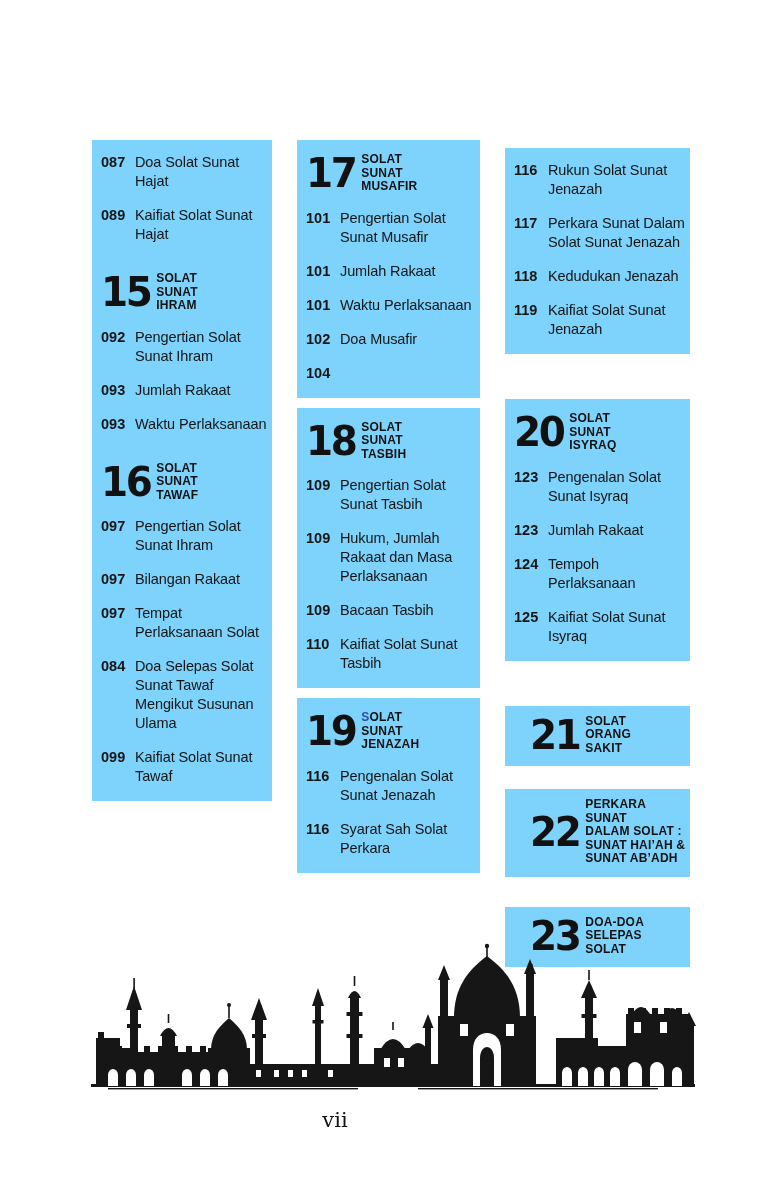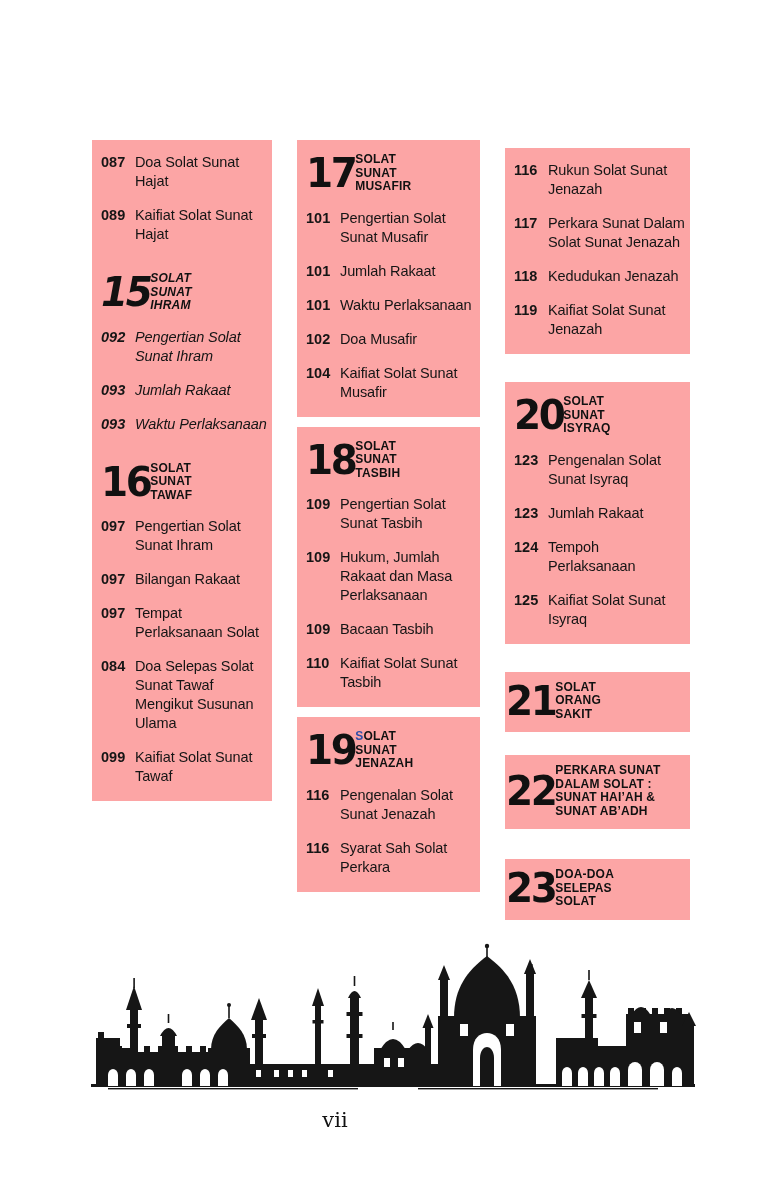--- a/index.html
+++ b/index.html
@@ -17,7 +17,7 @@
   .col-2 { width:183px; }
   .col-3 { width:185px; }
   .box {
-    background:#fca5a5;
+    background:#7dd3fc;
     padding:13px 3px 15px 9px;
   }
   

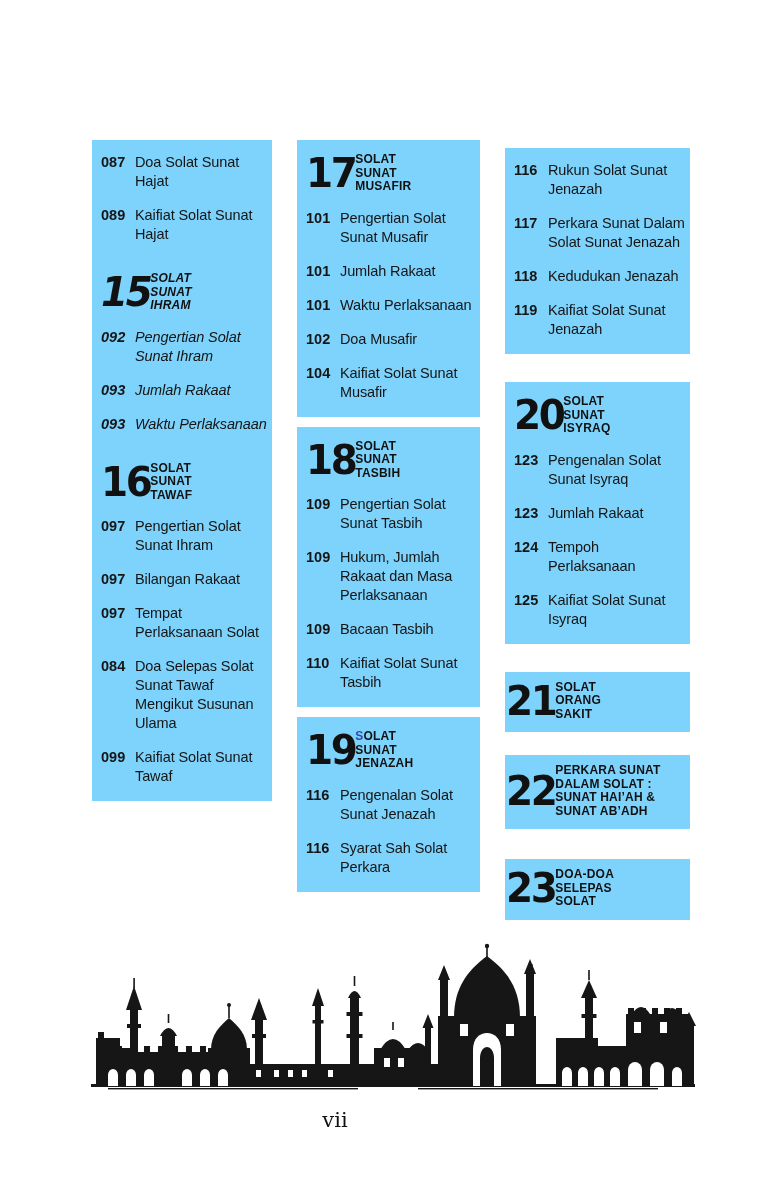--- a/index.html
+++ b/index.html
@@ -28,7 +28,7 @@
   .m30 { margin-top:30px; }
 
   .chapter-head {
-    display:flex; align-items:center; margin-bottom:14px;
+    display:flex; align-items:center; gap:6px; margin-bottom:14px;
   }
   .box.head-only { padding:9px 3px 11px 1px; }
   .box.head-only .chapter-head { margin-bottom:0; }

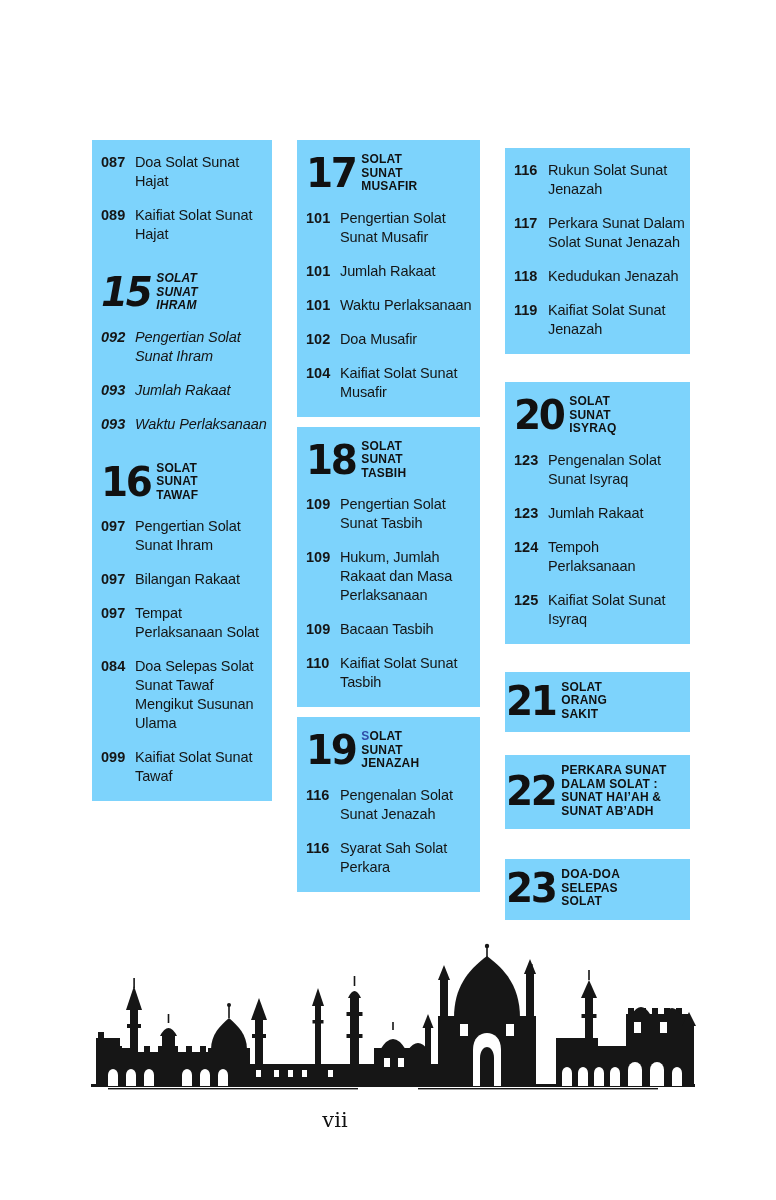--- a/index.html
+++ b/index.html
@@ -22,7 +22,7 @@
   }
   
   .col-1 .box + .box { margin-top:0; }
-  .m25 { margin-top:25px;font-style:italic; } .m15 { margin-top:15px; }
+  .m25 { margin-top:25px; } .m15 { margin-top:15px; }
   .m17 { margin-top:10px; } .m8  { margin-top:8px;  }
   .m28 { margin-top:28px; } .m23 { margin-top:23px; }
   .m30 { margin-top:30px; }

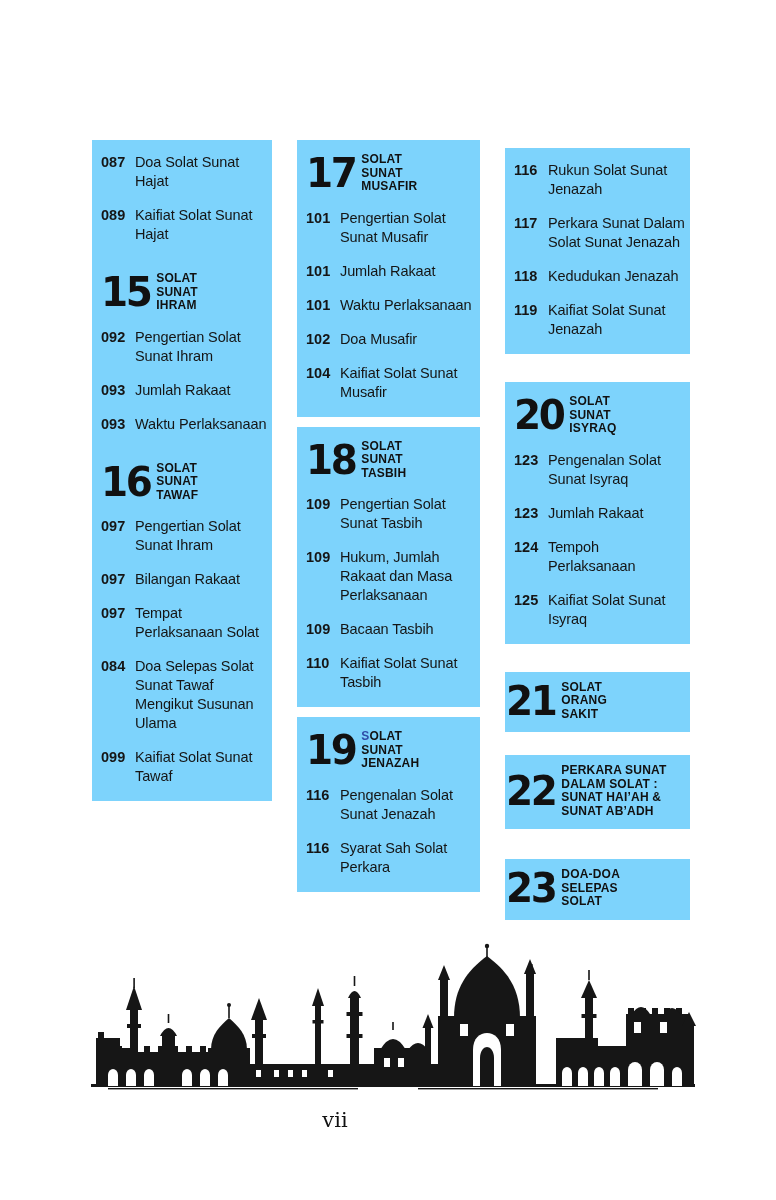--- a/index.html
+++ b/index.html
@@ -166,7 +166,6 @@
       </div>
       <div class="entry">
         <span class="num">104</span>
-        <span class="title">Kaifiat Solat Sunat Musafir</span>
       </div>
     </div>
 

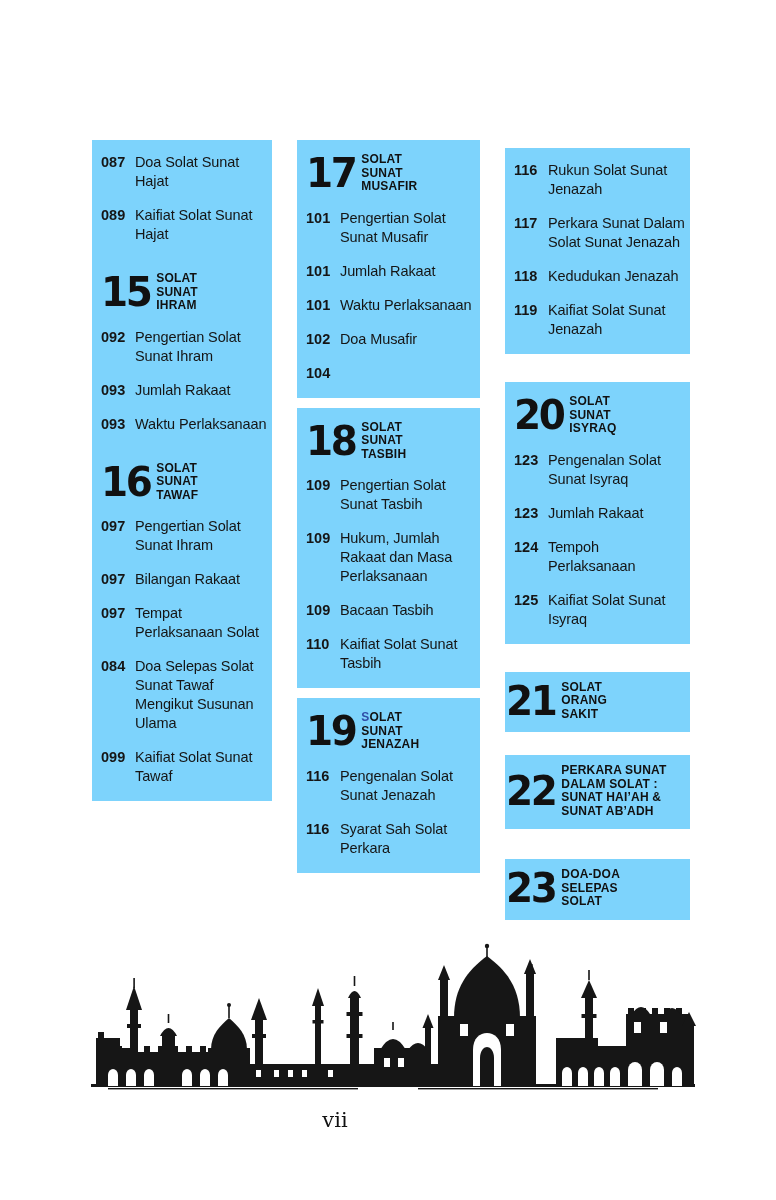--- a/index.html
+++ b/index.html
@@ -24,7 +24,7 @@
   .col-1 .box + .box { margin-top:0; }
   .m25 { margin-top:25px; } .m15 { margin-top:15px; }
   .m17 { margin-top:10px; } .m8  { margin-top:8px;  }
-  .m28 { margin-top:28px; } .m23 { margin-top:23px; }
+  .m28 { margin-top:45px; } .m23 { margin-top:23px; }
   .m30 { margin-top:30px; }
 
   .chapter-head {

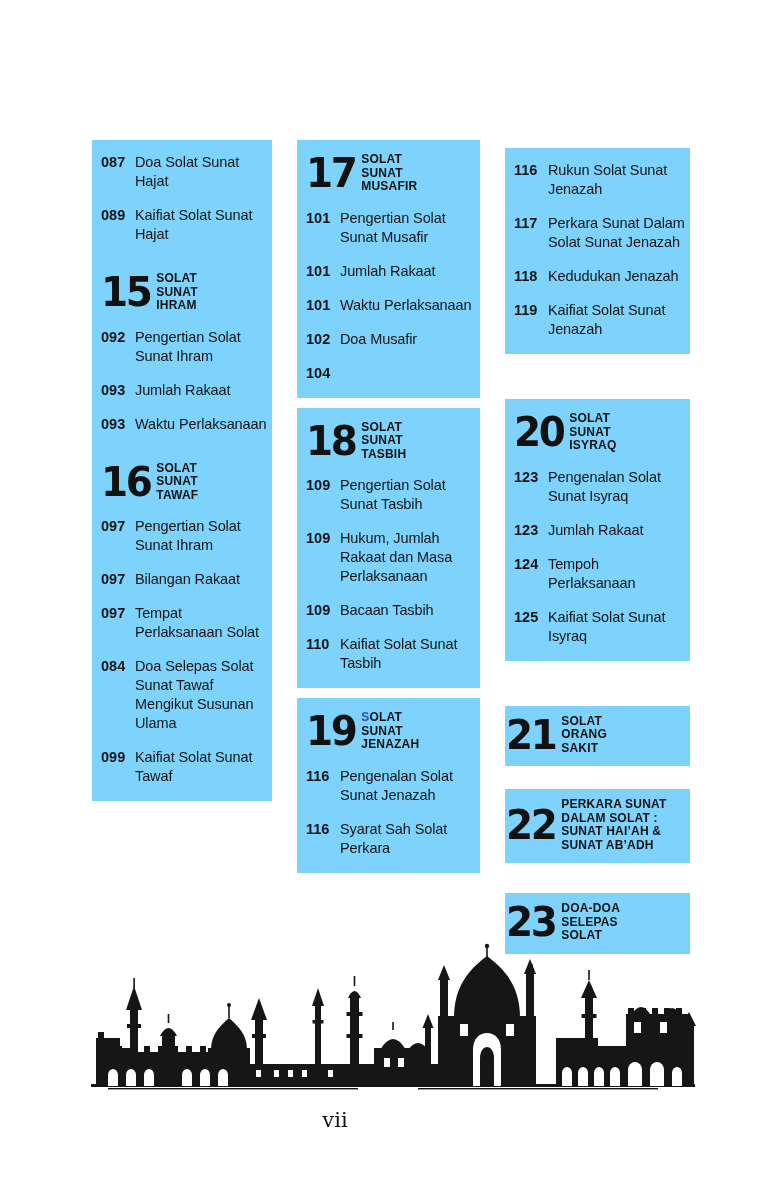--- a/index.html
+++ b/index.html
@@ -30,7 +30,7 @@
   .chapter-head {
     display:flex; align-items:center; gap:6px; margin-bottom:14px;
   }
-  .box.head-only { padding:9px 3px 11px 1px; }
+  .box.head-only { padding:9px 3px 11px 25px; }
   .box.head-only .chapter-head { margin-bottom:0; }
   .ch-num {
     font-family:"DejaVu Sans", sans-serif;

